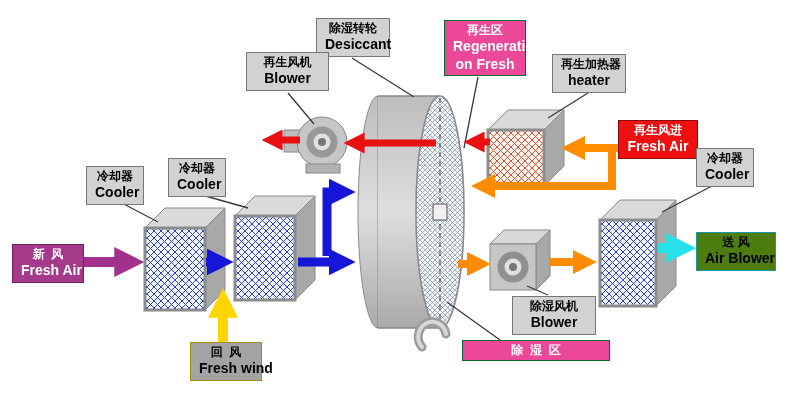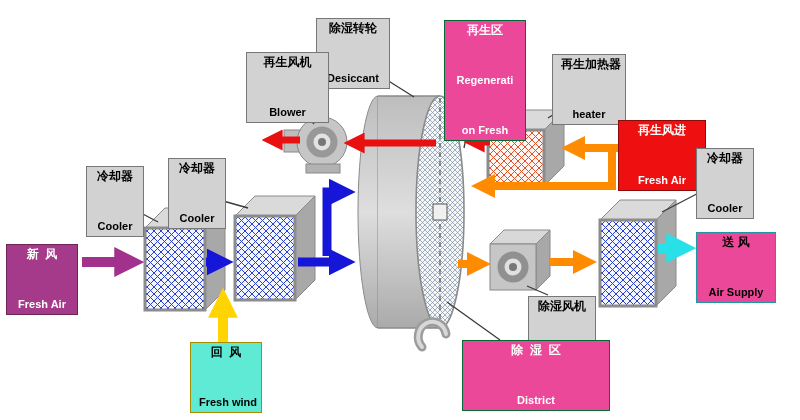--- a/index.html
+++ b/index.html
@@ -10,7 +10,7 @@
          padding:2px 8px;box-sizing:border-box;line-height:1.25;}
   .label .l{white-space:pre;}
   .label .zh{font-size:12px;}
-  .label .en{font-size:11px;margin-top:36px;}
+  .label .en{font-size:14px;}
   .gray{background:#d2d2d2;color:#000;border-color:#777;}
   .red{background:#ee1010;color:#fff;border-color:#8c0a0a;}
   .green{background:#ec4899;color:#fff;border-color:#046b35;}

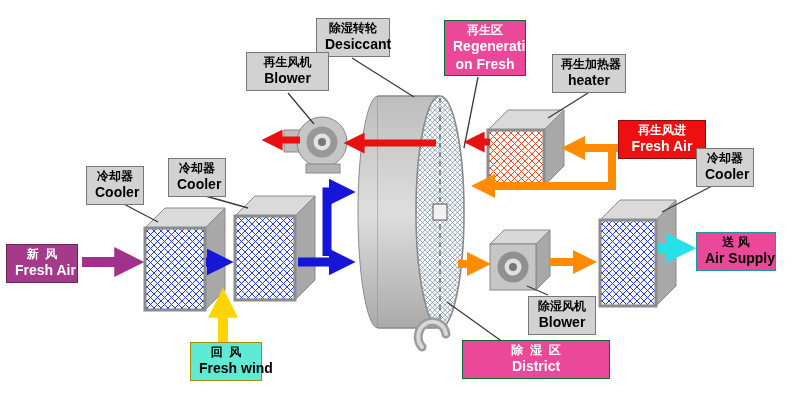--- a/index.html
+++ b/index.html
@@ -173,7 +173,7 @@
 </div>
 
 
-<div class="label red" style="left:618px;top:120px;width:88px">
+<div class="label red" style="left:618px;top:120px;width:80px">
   <div class="l zh">再生风进</div>
   <div class="l en">Fresh Air</div>
 </div>

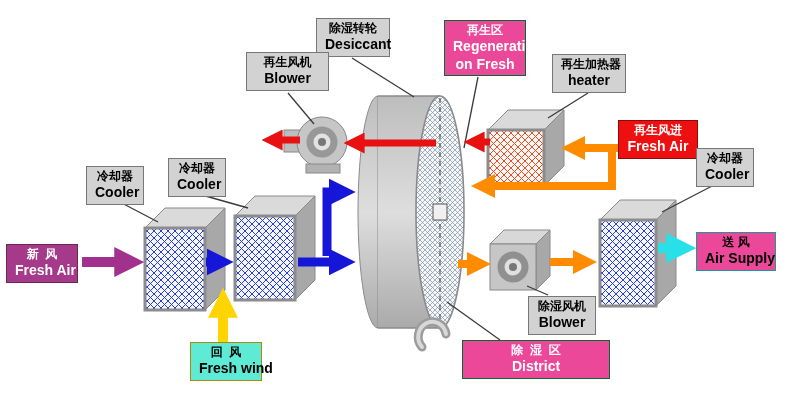--- a/index.html
+++ b/index.html
@@ -15,7 +15,7 @@
   .red{background:#ee1010;color:#fff;border-color:#8c0a0a;}
   .green{background:#ec4899;color:#fff;border-color:#046b35;}
   .magenta{background:#a53a8a;color:#fff;border-color:#6d2459;}
-  .cyan{background:#ec4899;color:#000;border-color:#1a9aa0;}
+  .cyan{background:#4d7c0f;color:#000;border-color:#1a9aa0;}
   .yellow{background:#5eead4;color:#000;border-color:#a88c00;}
 </style>
 </head>

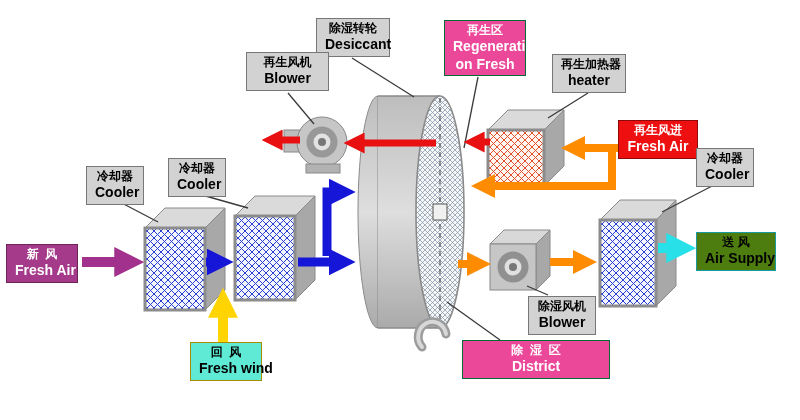--- a/index.html
+++ b/index.html
@@ -193,7 +193,7 @@
   <div class="l en">Cooler</div>
 </div>
 
-<div class="label magenta" style="left:6px;top:244px;width:72px">
+<div class="label magenta" style="left:12px;top:244px;width:72px">
   <div class="l zh">新  风</div>
   <div class="l en">Fresh Air</div>
 </div>

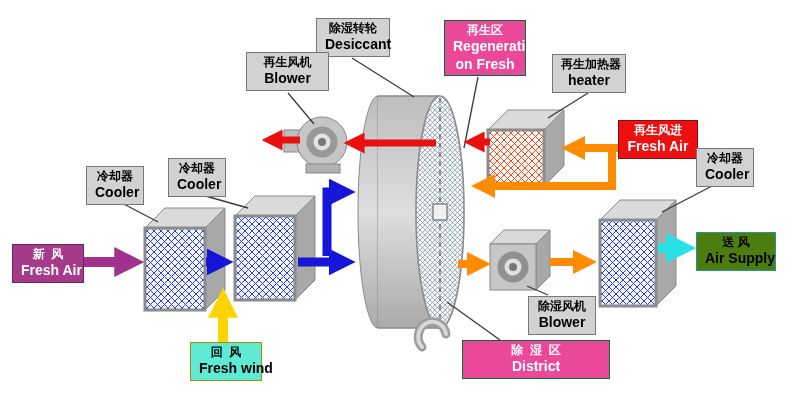--- a/index.html
+++ b/index.html
@@ -200,7 +200,7 @@
 
 <div class="label cyan" style="left:696px;top:232px;width:80px">
   <div class="l zh">送 风</div>
-  <div class="l en">Air Supply</div>
+  <div class="l en">Air Blower</div>
 </div>
 
 <div class="label yellow" style="left:190px;top:342px;width:72px">

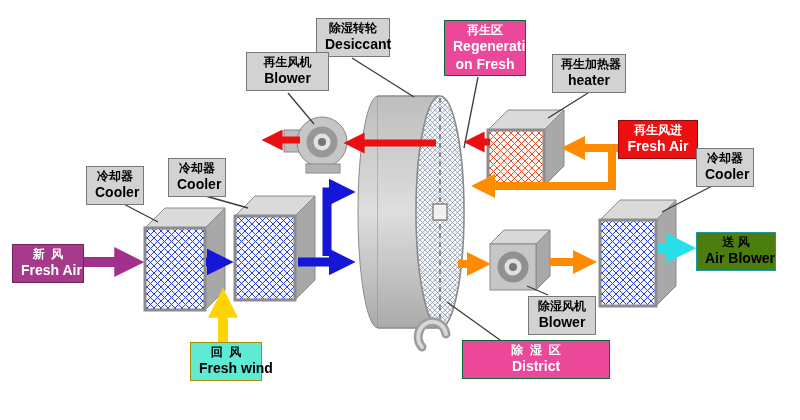--- a/index.html
+++ b/index.html
@@ -208,7 +208,7 @@
   <div class="l en">Fresh wind</div>
 </div>
 
-<div class="label gray" style="left:528px;top:296px;width:68px">
+<div class="label gray" style="left:512px;top:296px;width:84px">
   <div class="l zh">除湿风机</div>
   <div class="l en">Blower</div>
 </div>

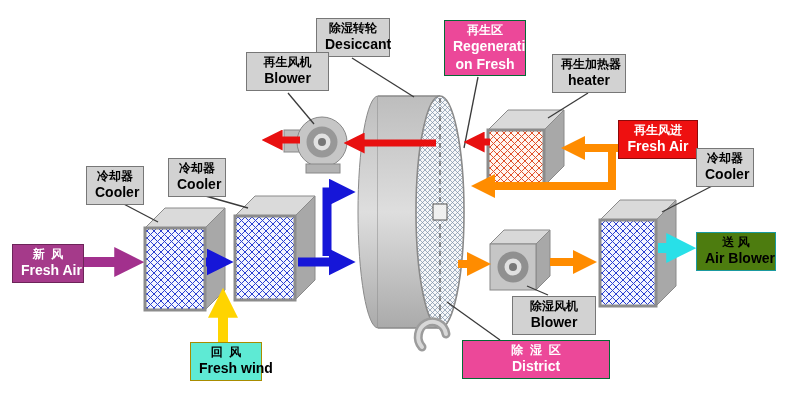--- a/index.html
+++ b/index.html
@@ -16,7 +16,7 @@
   .green{background:#ec4899;color:#fff;border-color:#046b35;}
   .magenta{background:#a53a8a;color:#fff;border-color:#6d2459;}
   .cyan{background:#4d7c0f;color:#000;border-color:#1a9aa0;}
-  .yellow{background:#5eead4;color:#000;border-color:#a88c00;}
+  .yellow{background:#a3a3a3;color:#000;border-color:#a88c00;}
 </style>
 </head>
 <body>

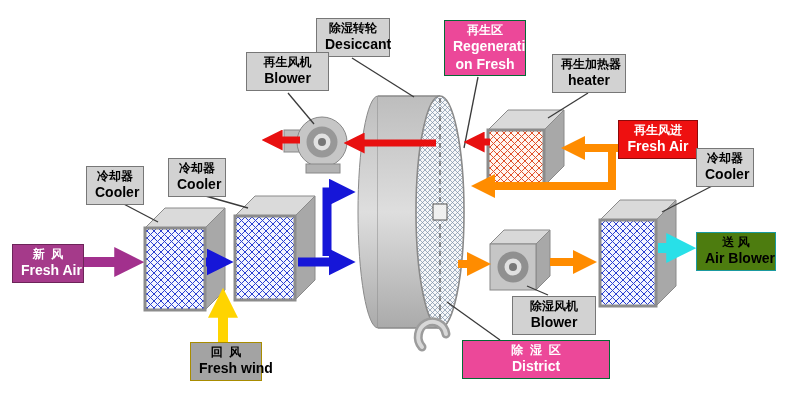--- a/index.html
+++ b/index.html
@@ -215,7 +215,6 @@
 
 <div class="label green" style="left:462px;top:340px;width:148px">
   <div class="l zh">除  湿  区</div>
-  <div class="l en">District</div>
 </div>
 
 </div>

